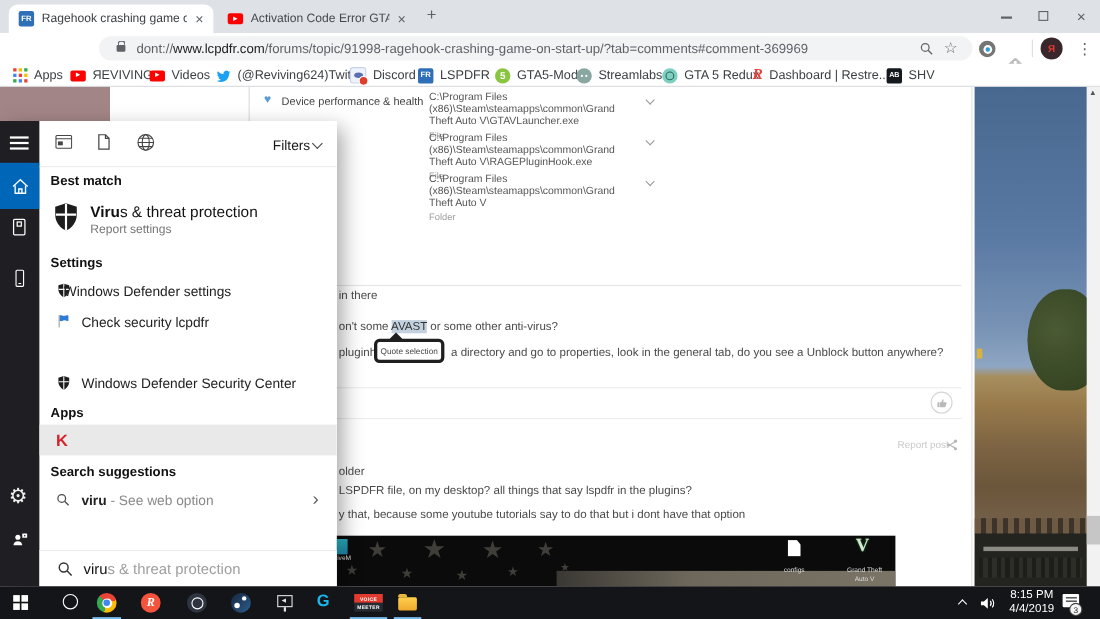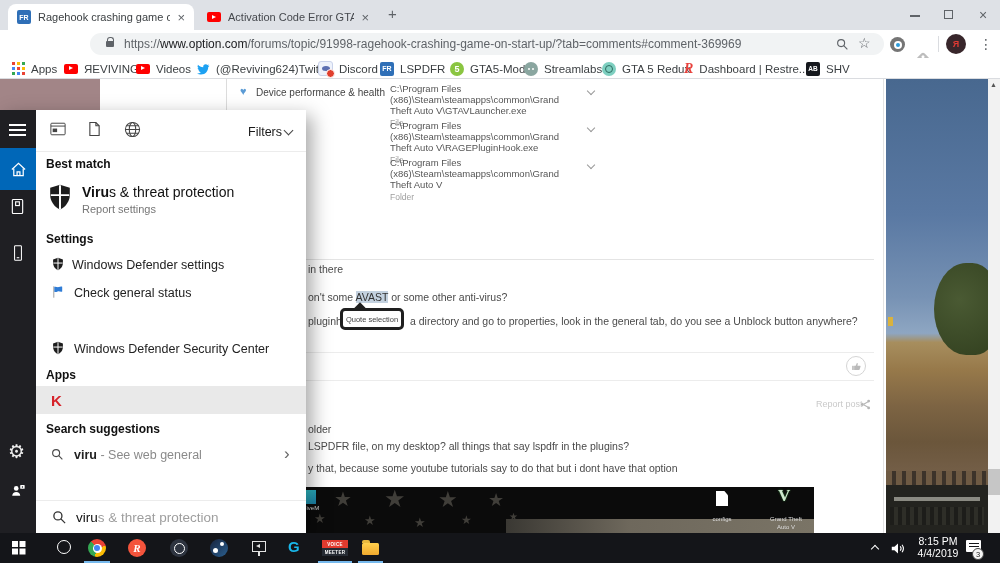--- a/index.html
+++ b/index.html
@@ -151,7 +151,7 @@
 </div>
 <div id="urlbar" class="ab"></div>
 <span class="lock"></span>
-<div id="urltext" class="ab"><span>https://</span><span class="dom">www.option.com</span><span>/forums/topic/91998-ragehook-crashing-game-on-start-up/?tab=comments#comment-369969</span></div>
+<div id="urltext" class="ab"><span>dont://</span><span class="dom">www.option.com</span><span>/forums/topic/91998-ragehook-crashing-game-on-start-up/?tab=comments#comment-369969</span></div>
 <svg class="ab" style="left:836px;top:38px" width="13" height="13" viewBox="0 0 16 16" fill="none" stroke="#5f6368" stroke-width="1.4">
     <circle cx="6.3" cy="6.3" r="4.3"></circle>
     <path d="M9.5 9.5 14 14"></path>

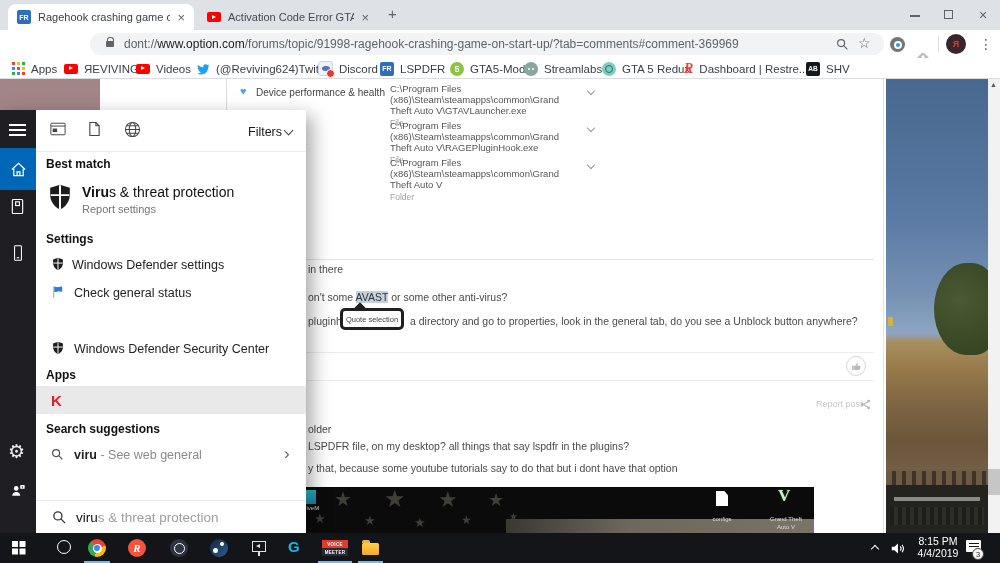--- a/index.html
+++ b/index.html
@@ -151,7 +151,7 @@
 </div>
 <div id="urlbar" class="ab"></div>
 <span class="lock"></span>
-<div id="urltext" class="ab"><span>dont://</span><span class="dom">www.option.com</span><span>/forums/topic/91998-ragehook-crashing-game-on-start-up/?tab=comments#comment-369969</span></div>
+<div id="urltext" class="ab"><span>dont://</span><span class="dom">www.lcpdfr.com</span><span>/forums/topic/91998-ragehook-crashing-game-on-start-up/?tab=comments#comment-369969</span></div>
 <svg class="ab" style="left:836px;top:38px" width="13" height="13" viewBox="0 0 16 16" fill="none" stroke="#5f6368" stroke-width="1.4">
     <circle cx="6.3" cy="6.3" r="4.3"></circle>
     <path d="M9.5 9.5 14 14"></path>

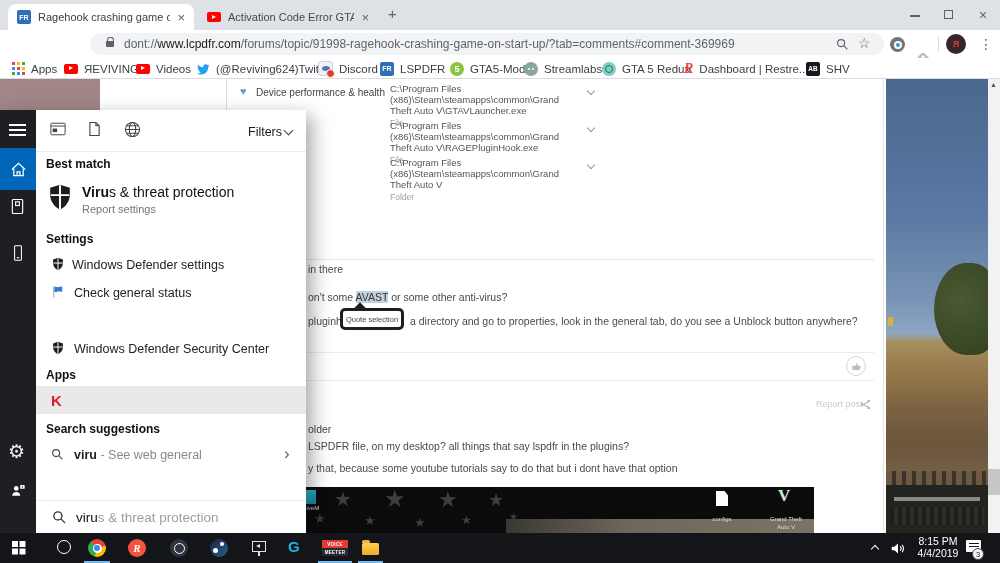--- a/index.html
+++ b/index.html
@@ -361,7 +361,7 @@
           <path d="M12 1.5 3.5 4.2v6.3c0 5.6 3.9 10.7 8.5 12.5 4.6-1.8 8.5-6.9 8.5-12.5V4.2Z" fill="#1d1d1d"></path>
           <path d="M12 2v21M4 10.5h16" stroke="#fff" stroke-width="1.7"></path>
         </svg>
-      <span class="srow-label" style="position:absolute;left:36px;top:7px">Windows Defender settings</span>
+      <span class="srow-label" style="position:absolute;left:22px;top:7px">Windows Defender settings</span>
     </div>
     <div style="position:absolute;left:0;top:169px;width:270px;height:28px">
       <svg style="position:absolute;left:15px;top:6px" width="14" height="14" viewBox="0 0 16 16">

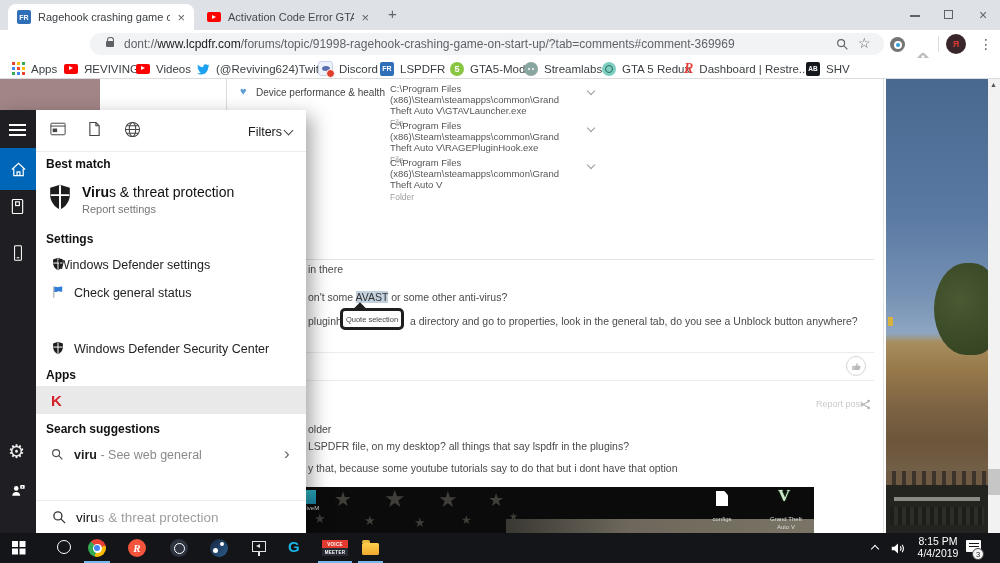--- a/index.html
+++ b/index.html
@@ -368,7 +368,7 @@
           <path d="M3.2 1.5v13" stroke="#9a9a9a" stroke-width="1.1"></path>
           <path d="M3.8 2.2c1.8-.9 3.4.9 5.2.2 1.6-.6 2.6-.9 3.8-.3v5.4c-1.8.9-3.4-.9-5.2-.2-1.6.6-2.6.9-3.8.3Z" fill="#2f7cd6"></path>
         </svg>
-      <span class="srow-label" style="position:absolute;left:38px;top:7px">Check general status</span>
+      <span class="srow-label" style="position:absolute;left:38px;top:7px">Check security lcpdfr</span>
     </div>
     <div style="position:absolute;left:0;top:225px;width:270px;height:28px">
       <svg style="position:absolute;left:15px;top:6px" width="14" height="15" viewBox="0 0 24 26">

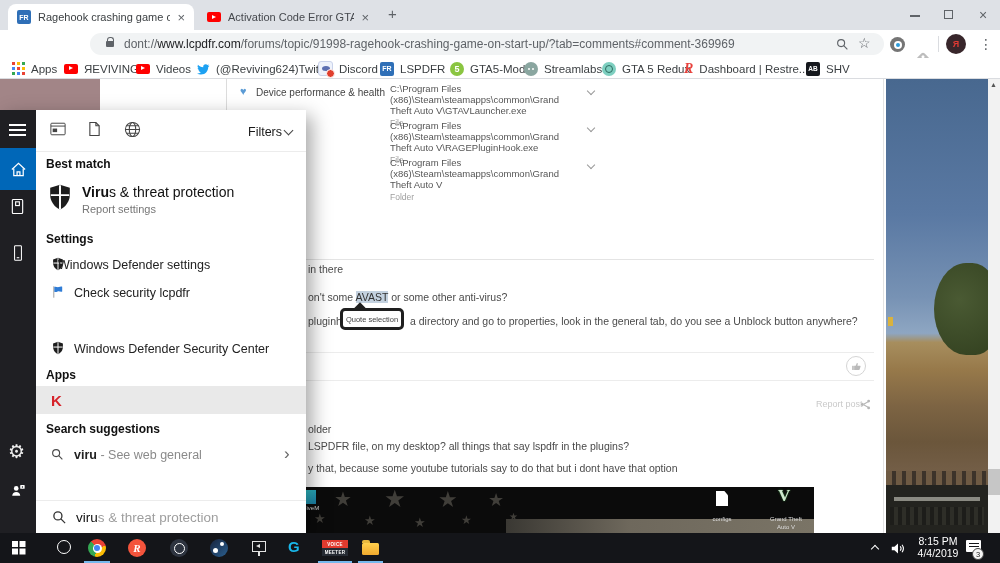--- a/index.html
+++ b/index.html
@@ -389,7 +389,7 @@
           <circle cx="6.3" cy="6.3" r="4.3"></circle>
           <path d="M9.5 9.5 14 14"></path>
         </svg>
-      <div style="position:absolute;left:38px;top:7px;font-size:12.5px;color:#222;white-space:nowrap"><span class="bold">viru</span><span class="gray"> - See web general</span></div>
+      <div style="position:absolute;left:38px;top:7px;font-size:12.5px;color:#222;white-space:nowrap"><span class="bold">viru</span><span class="gray"> - See web option</span></div>
       <span style="position:absolute;left:248px;top:3px;font-size:17px;color:#666">›</span>
     </div>
 

